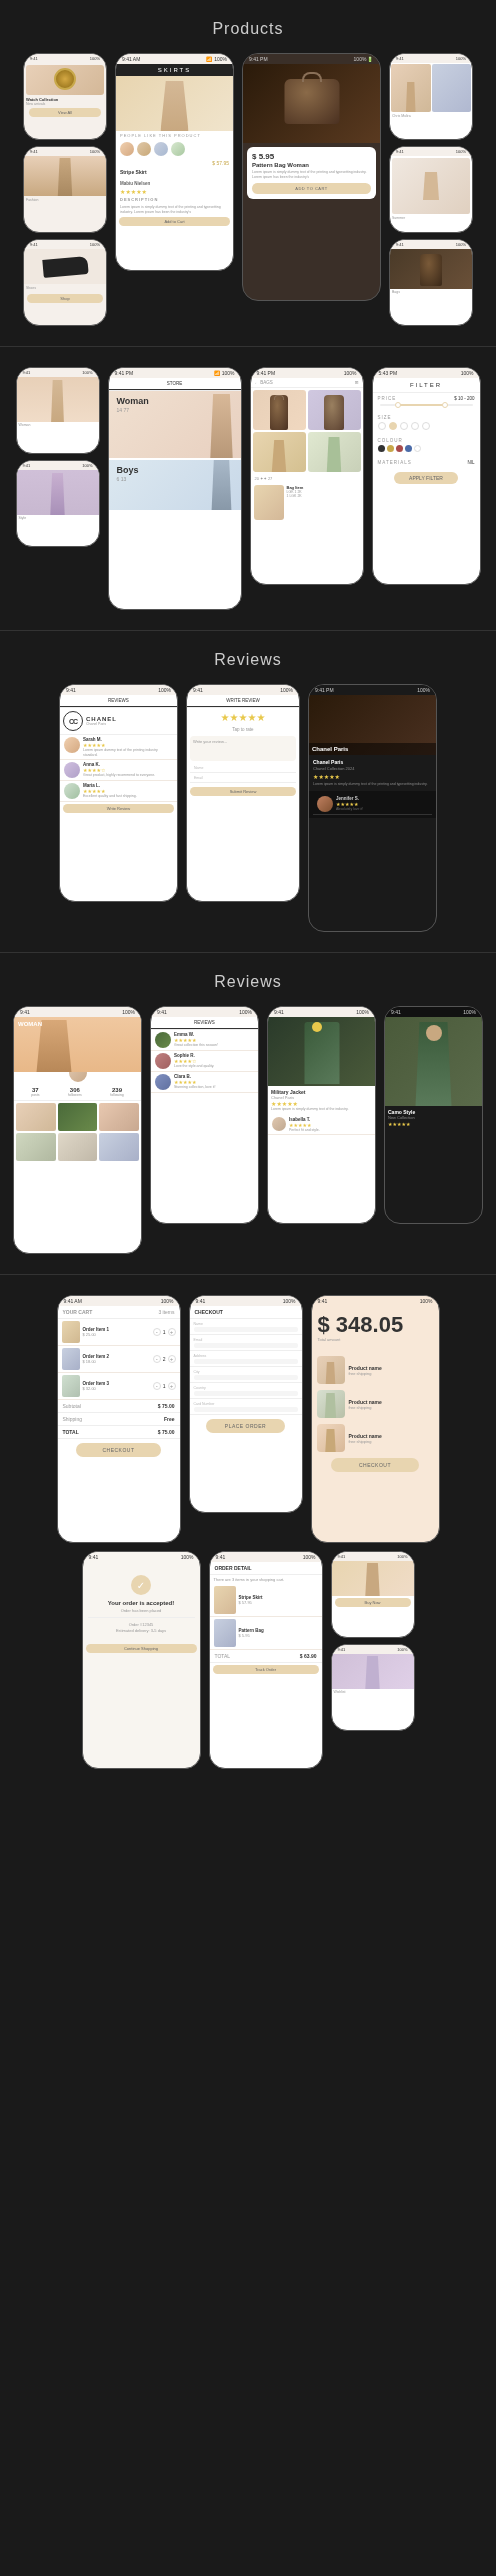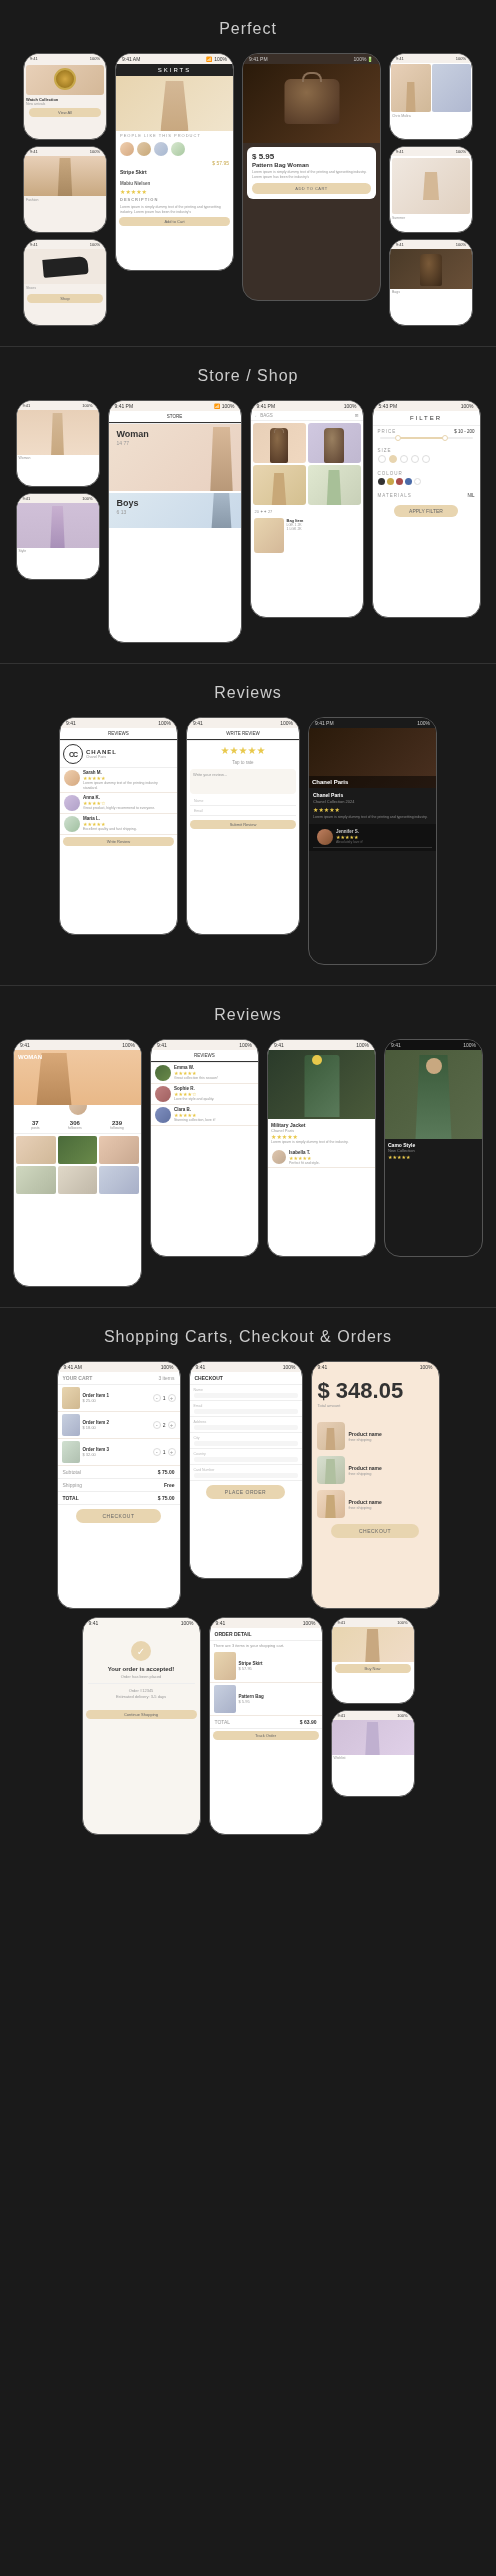--- a/index.html
+++ b/index.html
@@ -591,7 +591,7 @@
 <body>
 
 <div class="section">
-  <h2 class="section-title">Perfect</h2>
+  <h2 class="section-title">Products</h2>
 
   <div class="phones-row">
 

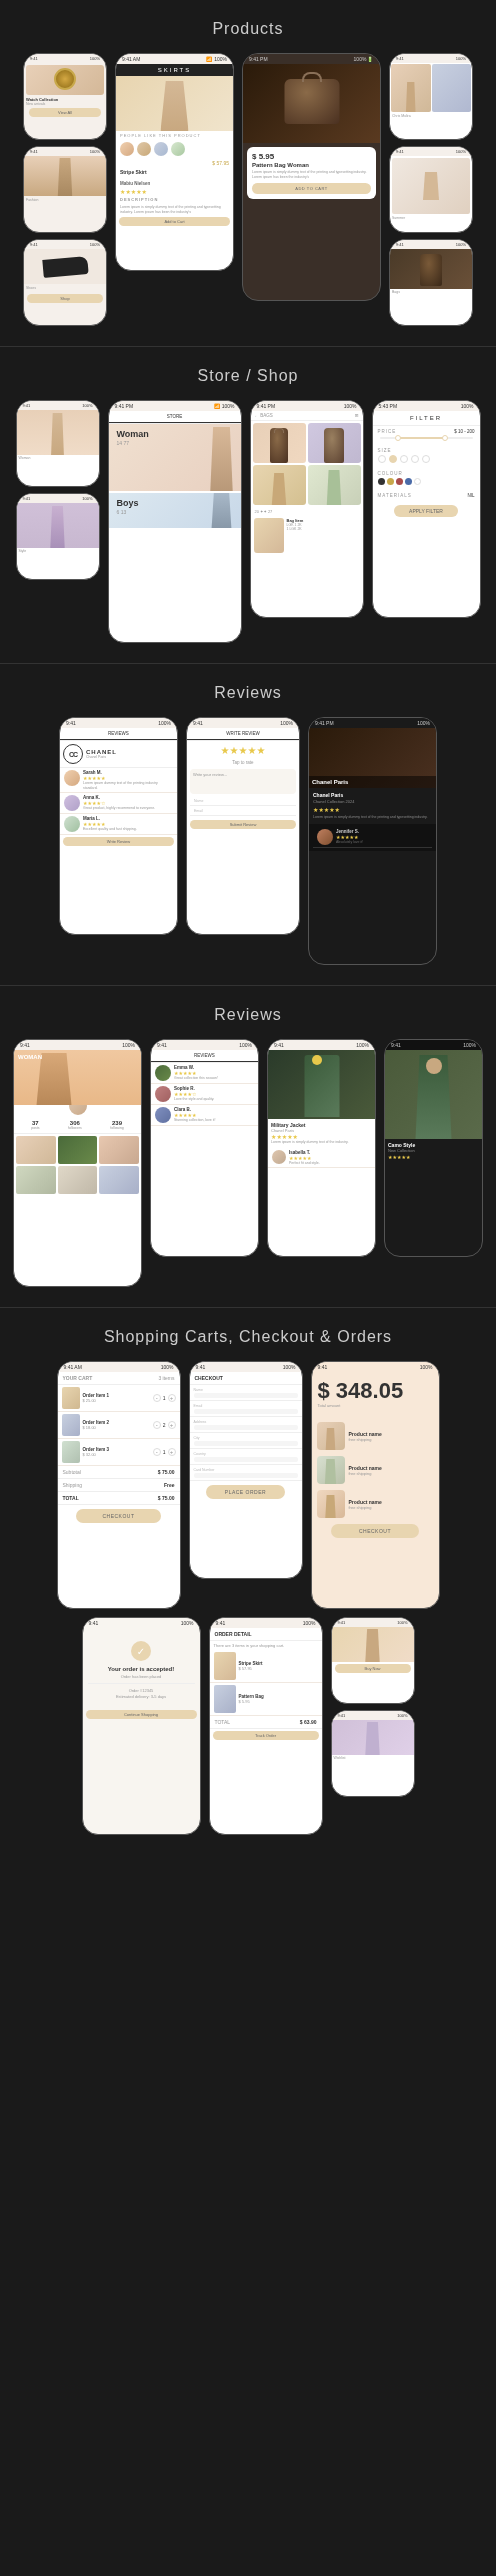--- a/index.html
+++ b/index.html
@@ -736,7 +736,6 @@
 <div class="section-sep"></div>
 
 <div class="section" style="background:#1a1a1a;">
-  <h2 class="section-title">Store / Shop</h2>
 
   <div class="phones-row">
 

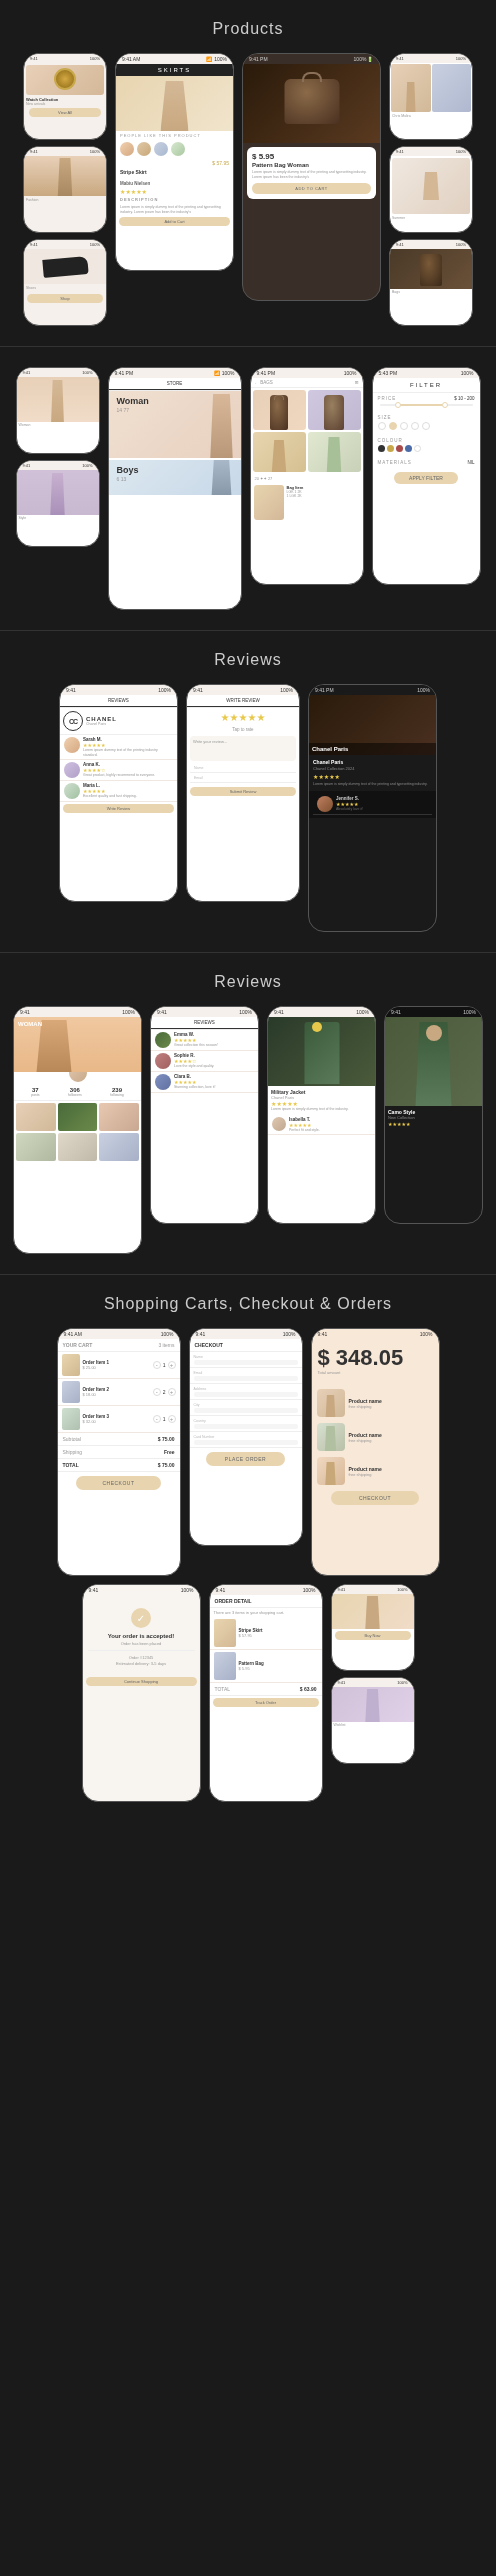--- a/index.html
+++ b/index.html
@@ -778,7 +778,7 @@
       </div>
 
 
-      <div style="padding:5px 8px;background:linear-gradient(135deg,#dce8f0,#c8d8e8);height:35px;position:relative;overflow:hidden;">
+      <div style="padding:5px 8px;background:linear-gradient(135deg,#dce8f0,#c8d8e8);height:50px;position:relative;overflow:hidden;">
         <div style="position:absolute;right:8px;top:0;bottom:0;width:22px;background:linear-gradient(to bottom,#a8b8c8,#8898a8);clip-path:polygon(15% 0%,85% 0%,95% 100%,5% 100%);"></div>
         <div class="store-category">Boys</div>
         <div class="store-cat-sub">6 13</div>

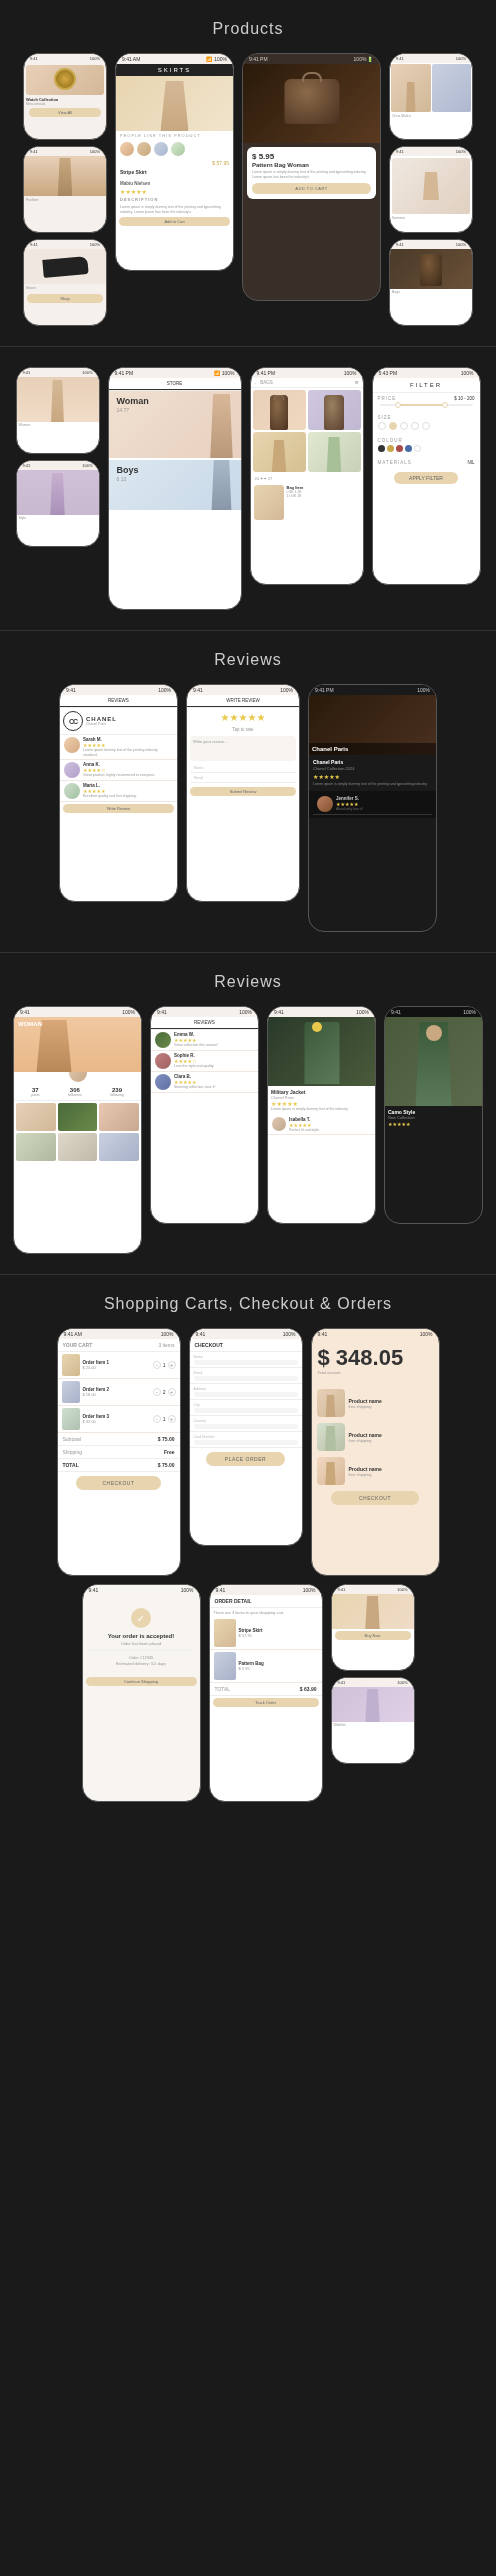--- a/index.html
+++ b/index.html
@@ -1114,7 +1114,6 @@
 <div class="section-sep"></div>
 
 <div class="section" style="background:#1a1a1a;">
-  <h2 class="section-title">Shopping Carts, Checkout &amp; Orders</h2>
 
   <div class="phones-row" style="margin-bottom:8px;">
 

